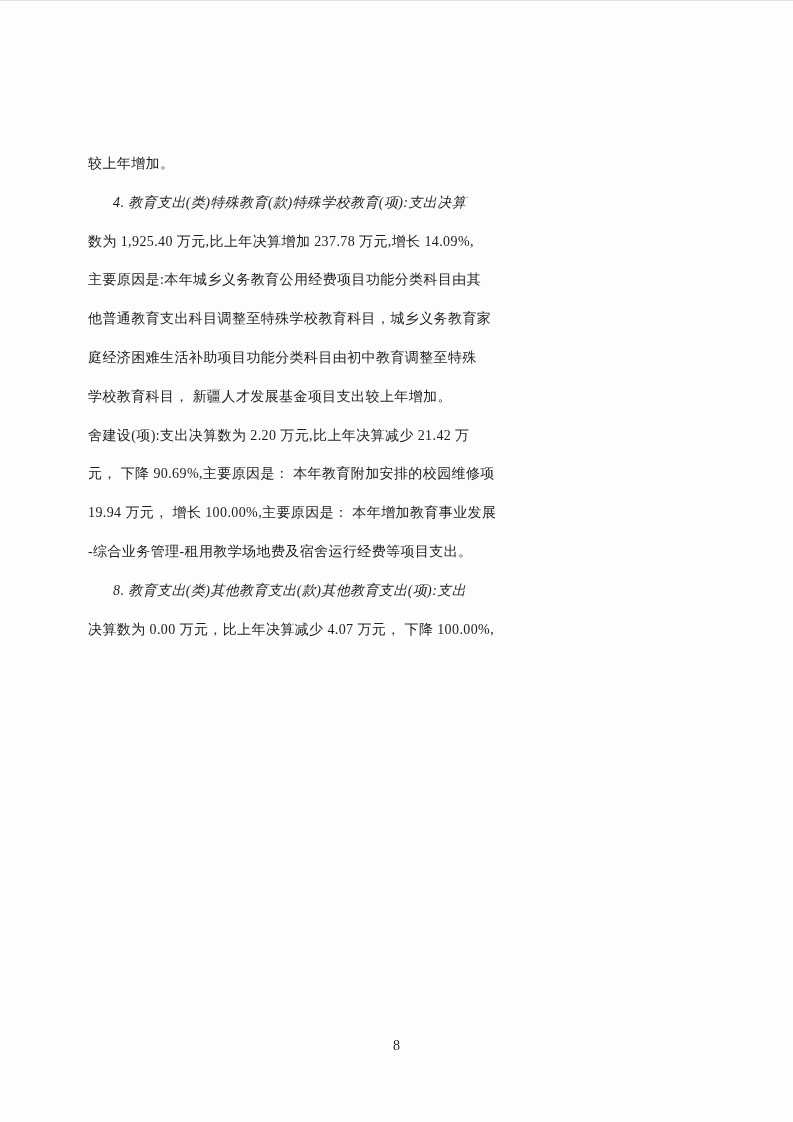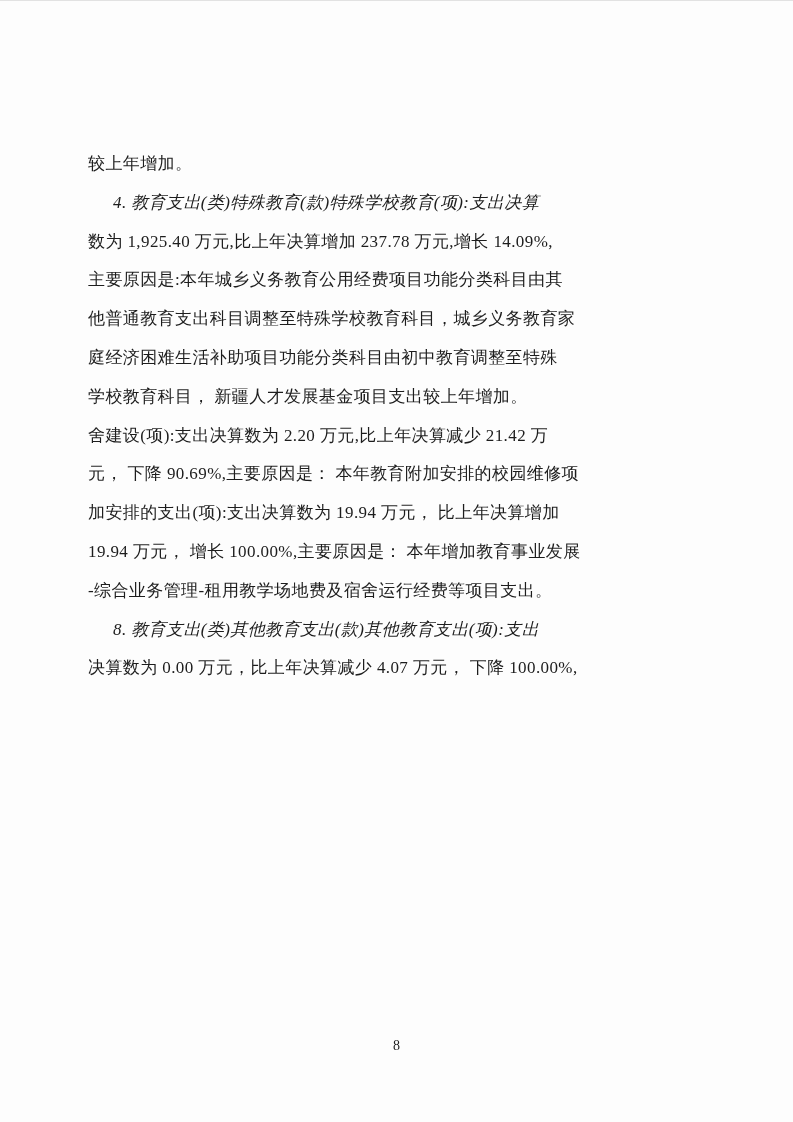--- a/index.html
+++ b/index.html
@@ -27,7 +27,7 @@
     left: 88px;
     top: 144px;
     width: 624px;
-    font-size: 17px;
+    font-size: 14px;
     line-height: 38.8px;
     letter-spacing: 0.4px;
   }

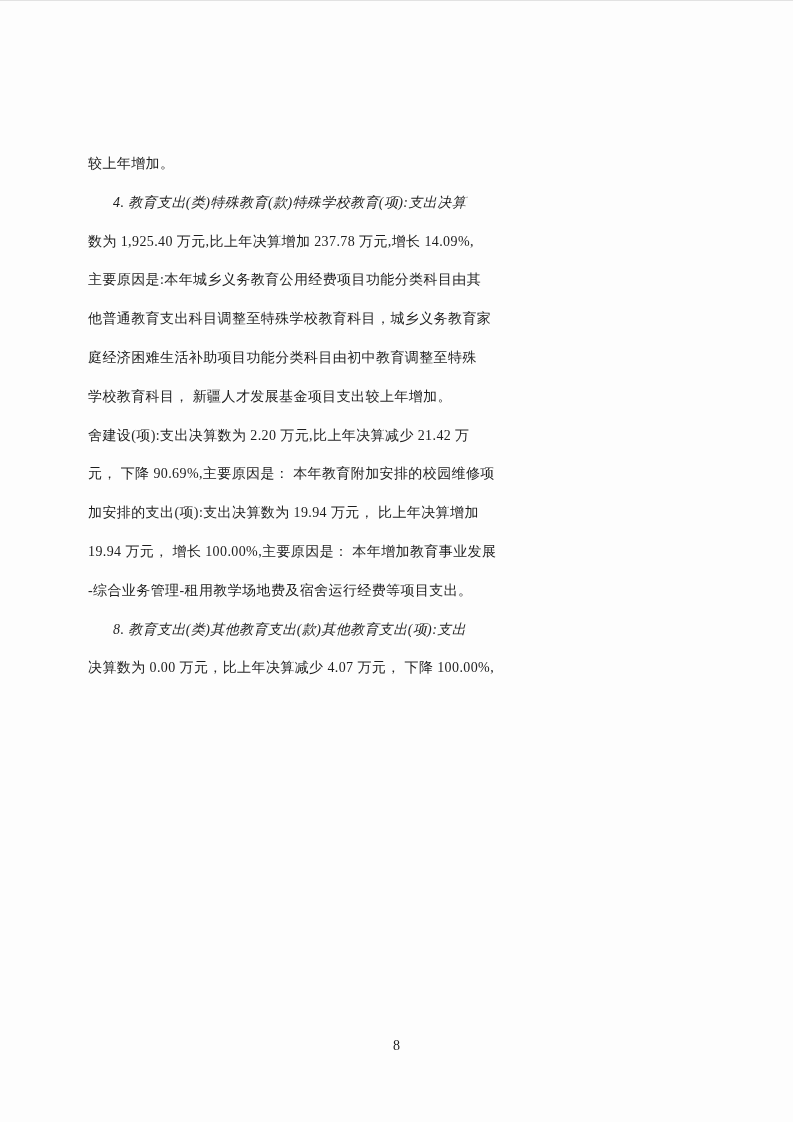--- a/index.html
+++ b/index.html
@@ -75,7 +75,6 @@
         <div class="line">元， 下降 90.69%,主要原因是： 本年教育附加安排的校园维修项</div>
       </div>
       <div class="paragraph">
-        <div class="line">加安排的支出(项):支出决算数为 19.94 万元， 比上年决算增加</div>
         <div class="line">19.94 万元， 增长 100.00%,主要原因是： 本年增加教育事业发展</div>
         <div class="line">-综合业务管理-租用教学场地费及宿舍运行经费等项目支出。</div>
       </div>

